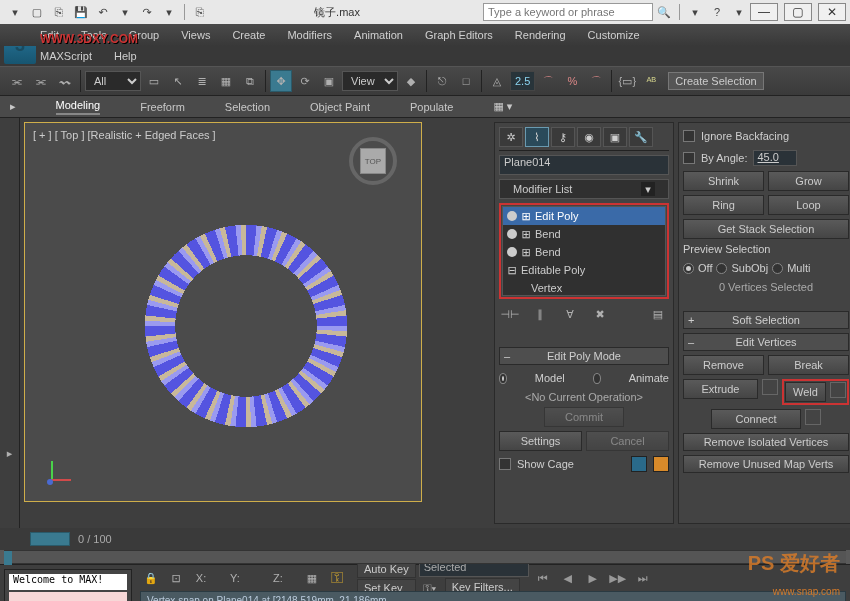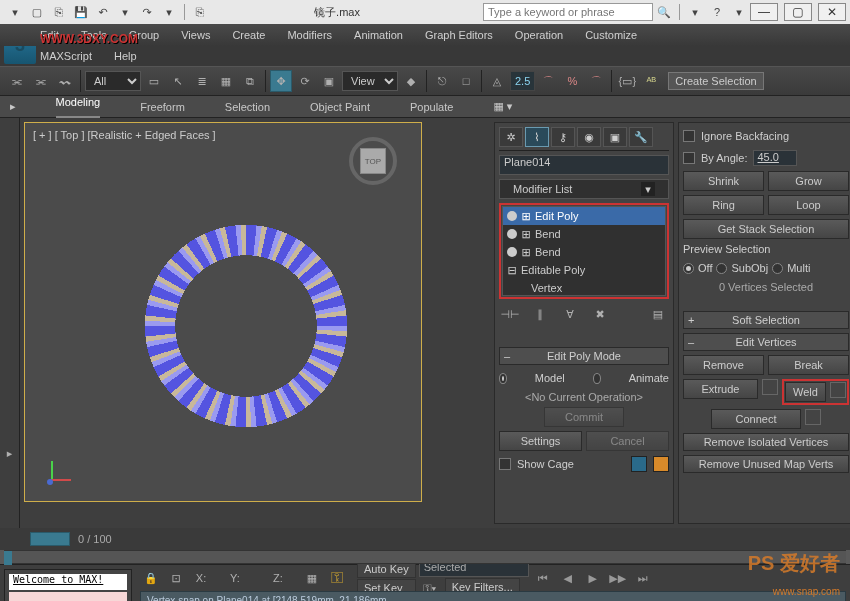--- a/index.html
+++ b/index.html
@@ -128,7 +128,7 @@
   <span>Modifiers</span>
   <span>Animation</span>
   <span>Graph Editors</span>
-  <span>Operation</span>
+  <span>Rendering</span>
   <span>Customize</span>
 </div>
 <div class="menubar2">

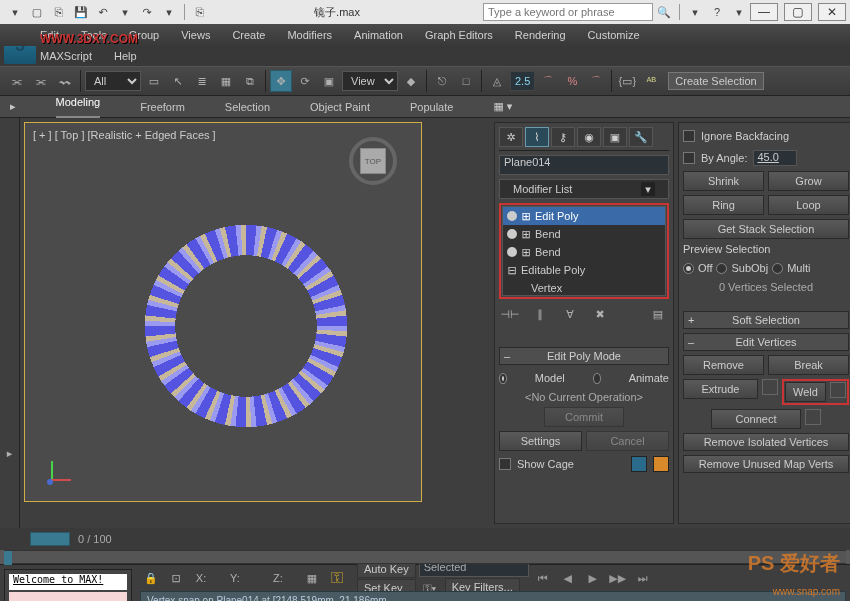--- a/index.html
+++ b/index.html
@@ -24,7 +24,7 @@
 .nstep { display:inline-flex; align-items:center; background:#28343a; border:1px solid #444; height:20px; padding:0 4px; color:#8bd4f0; }
 .createsel { padding:2px 6px; background:#555; border:1px solid #777; color:#ccc; margin-left:4px;}
 .ribbon { height:22px; background:#4a4a4a; border-bottom:1px solid #222; display:flex; align-items:center; padding-left:30px; gap:40px; color:#c8c8c8; }
-.ribbon .active { color:#fff; border-bottom:2px solid #888; padding-bottom:8px;}
+.ribbon .active { color:#fff; border-bottom:2px solid #888; padding-bottom:2px;}
 .main { display:flex; height:410px; }
 .leftcol { width:20px; background:#3e3e3e; border-right:1px solid #222; display:flex; flex-direction:column; align-items:center; padding-top:4px; }
 .viewport-wrap { flex:0 0 470px; background:#3e3e3e; position:relative; padding:4px; }

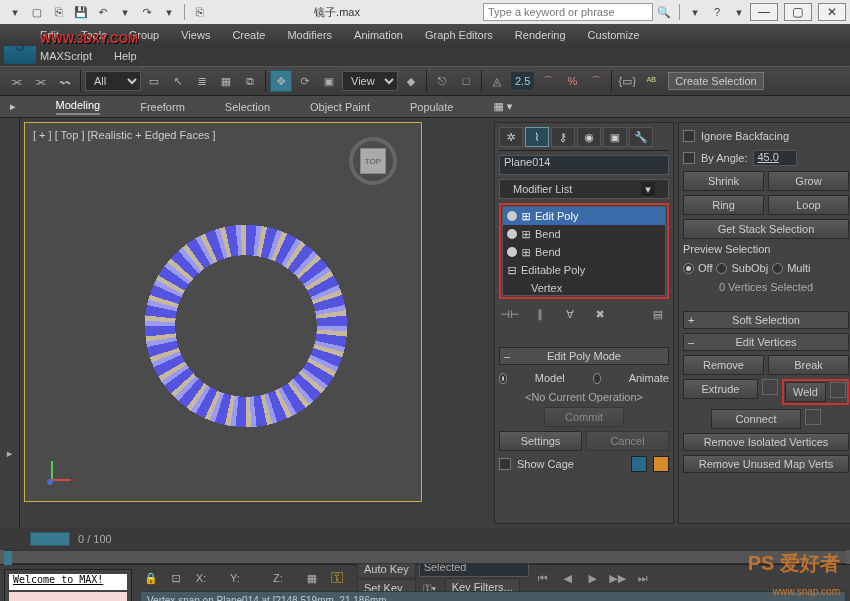--- a/index.html
+++ b/index.html
@@ -78,7 +78,7 @@
 .timeruler .tick0{position:absolute;left:0;top:0;width:8px;height:14px;background:#3a7a90;}
 .bottombar { height:56px; display:flex; background:#3e3e3e; border-top:1px solid #222;}
 .bb-left{ width:128px; background:#444; border:1px solid #222; margin:4px; padding:4px; display:flex; flex-direction:column; gap:2px; }
-.welcome { background:#fff; color:#000; height:16px; font-family:monospace; padding:0 4px; font-size:10px;text-decoration:underline;}
+.welcome { background:#fff; color:#000; height:16px; font-family:monospace; padding:0 4px; font-size:10px;}
 .bb-mid{ flex:1; display:flex; flex-direction:column; }
 .bb-row{ display:flex; align-items:center; gap:3px; height:26px; padding:0 4px;}
 .status { height:18px; background:#4a5a62; border:1px solid #2a3a42; color:#bcd; padding:0 6px; display:flex; align-items:center; margin:0 4px 2px; font-size:10px;}

